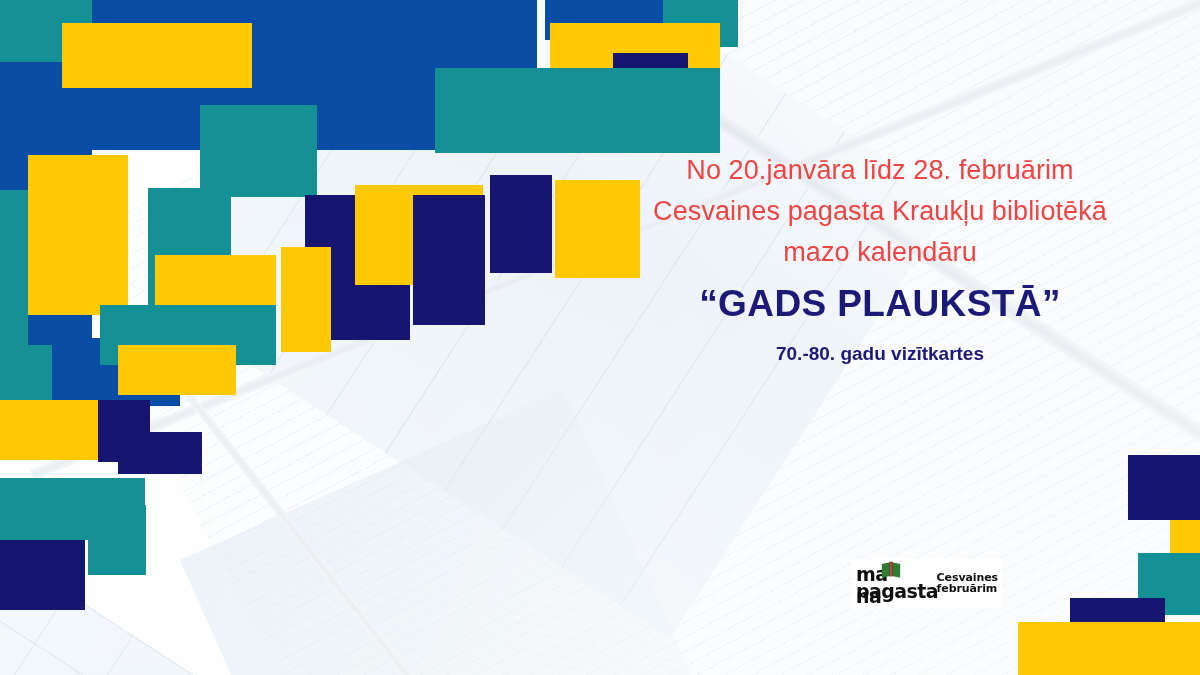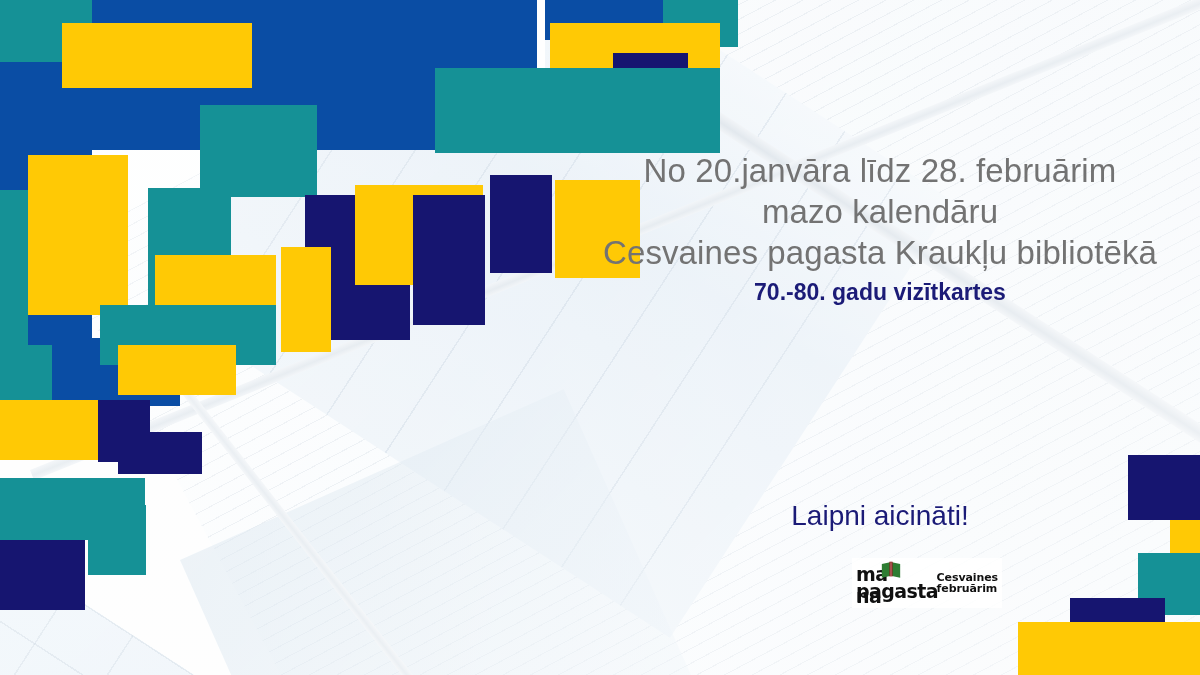--- a/index.html
+++ b/index.html
@@ -71,7 +71,7 @@
 
   
   .textcol{position:absolute;left:600px;top:150px;width:560px;text-align:center;}
-  .line{color:#737373;font-size:33px;line-height:41px;letter-spacing:.1px;white-space:nowrap;}
+  .line{color:#ef4444;font-size:27px;line-height:41px;letter-spacing:.1px;white-space:nowrap;}
   .izstade{color:#1b1b77;font-size:30px;font-weight:bold;line-height:56px;}
   .gads{color:#1b1b77;font-size:37px;font-weight:bold;line-height:62px;letter-spacing:.4px;}
   .sub{color:#1b1b77;font-size:23px;font-weight:bold;line-height:38px;}

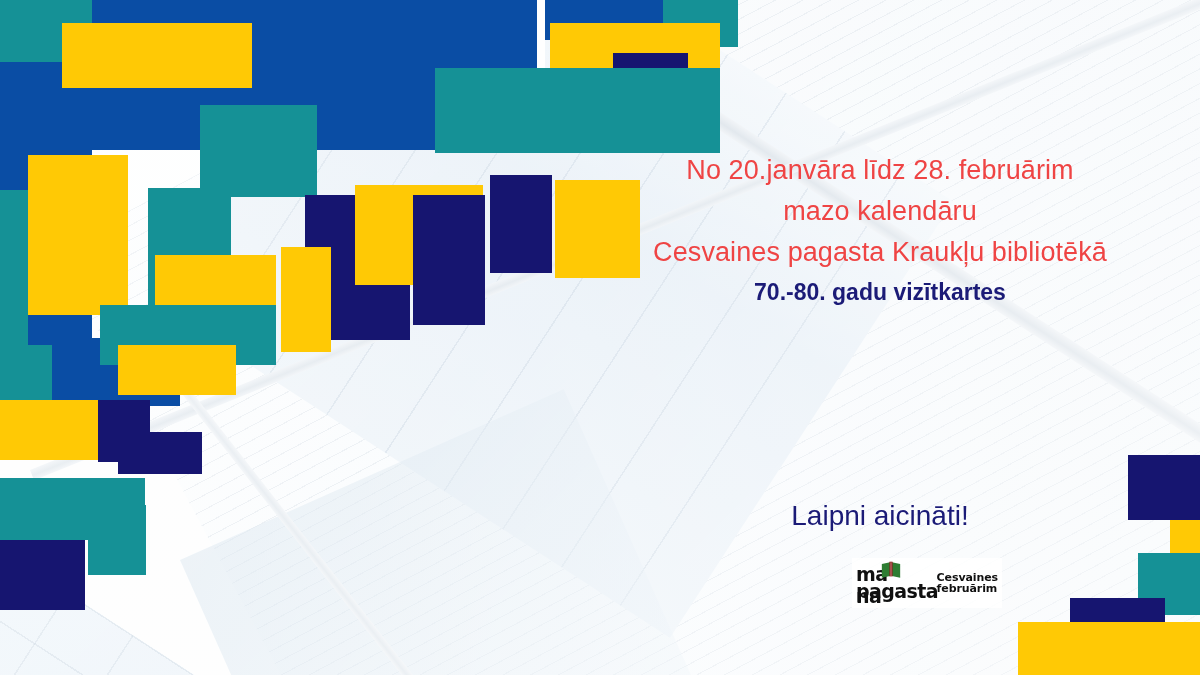--- a/index.html
+++ b/index.html
@@ -153,8 +153,8 @@
 
   <div class="textcol">
     <div class="line">No 20.janvāra līdz 28. februārim</div>
+    <div class="line">Cesvaines pagasta Kraukļu bibliotēkā</div>
     <div class="line">mazo kalendāru</div>
-    <div class="line">Cesvaines pagasta Kraukļu bibliotēkā</div>
     <div class="sub">70.-80. gadu vizītkartes</div>
   </div>
 

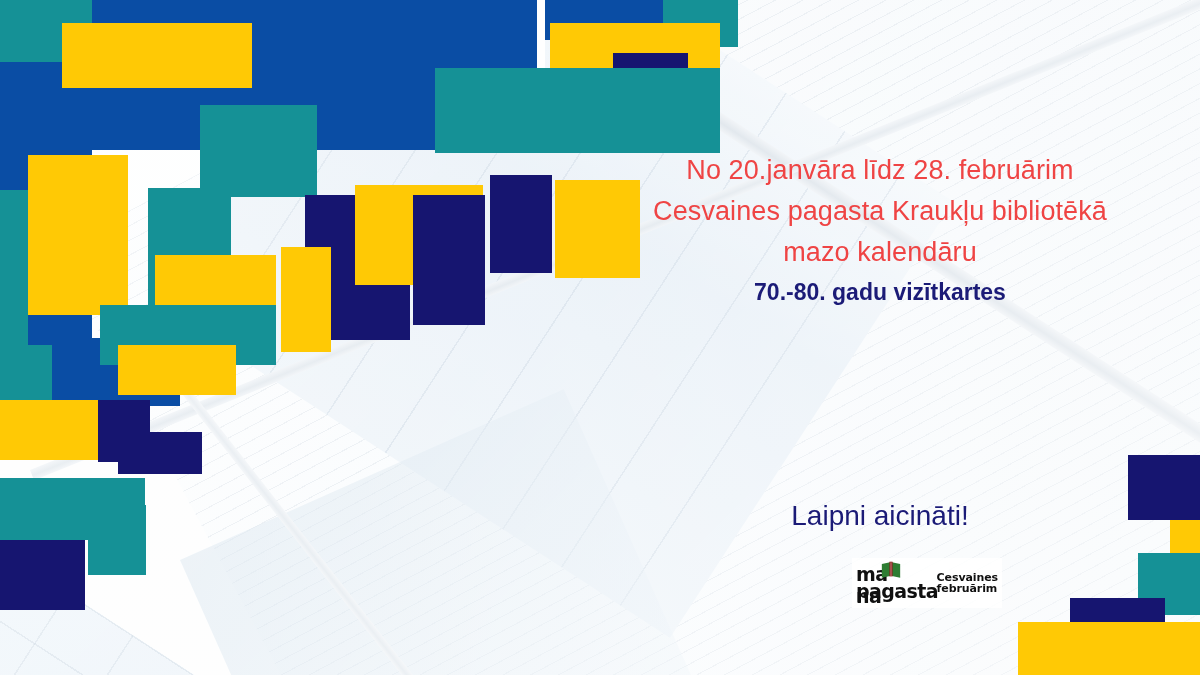--- a/index.html
+++ b/index.html
@@ -155,6 +155,7 @@
     <div class="line">No 20.janvāra līdz 28. februārim</div>
     <div class="line">Cesvaines pagasta Kraukļu bibliotēkā</div>
     <div class="line">mazo kalendāru</div>
+    <div class="gads">“GADS PLAUKSTĀ”</div>
     <div class="sub">70.-80. gadu vizītkartes</div>
   </div>
 

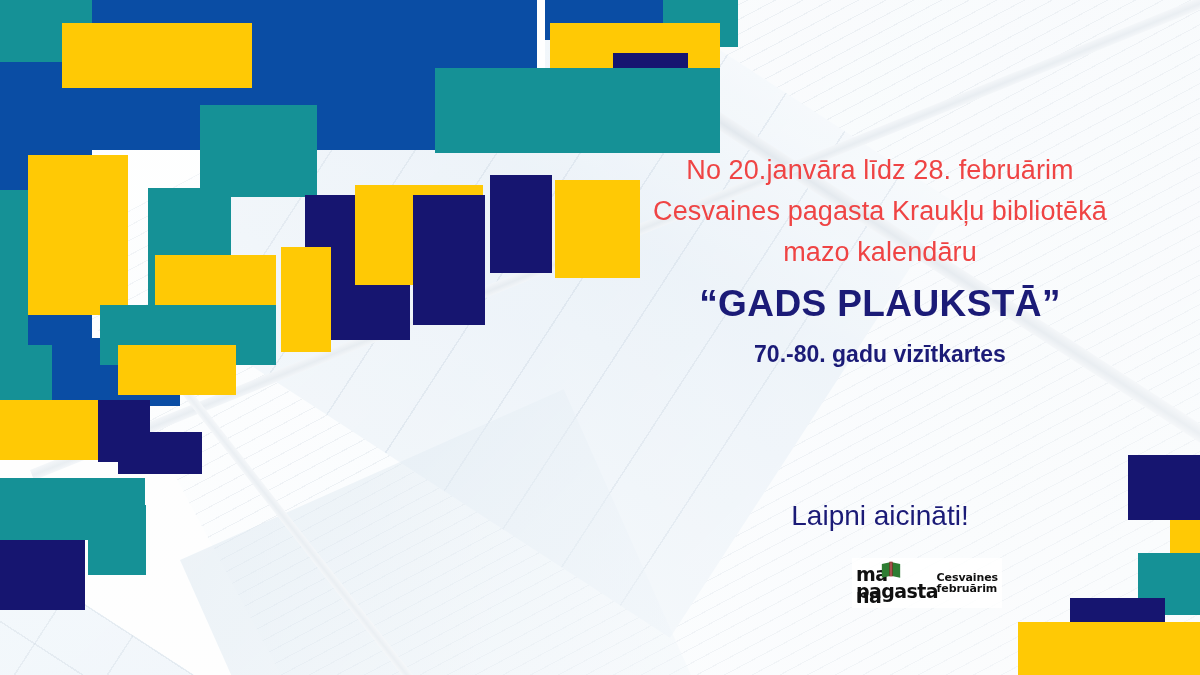--- a/index.html
+++ b/index.html
@@ -74,7 +74,7 @@
   .line{color:#ef4444;font-size:27px;line-height:41px;letter-spacing:.1px;white-space:nowrap;}
   .izstade{color:#1b1b77;font-size:30px;font-weight:bold;line-height:56px;}
   .gads{color:#1b1b77;font-size:37px;font-weight:bold;line-height:62px;letter-spacing:.4px;}
-  .sub{color:#1b1b77;font-size:23px;font-weight:bold;line-height:38px;}
+  .sub{color:#1b1b77;font-size:19px;font-weight:bold;line-height:38px;}
   .laipni{position:absolute;left:600px;top:500px;width:560px;text-align:center;
           color:#1b1b77;font-size:28px;}
 

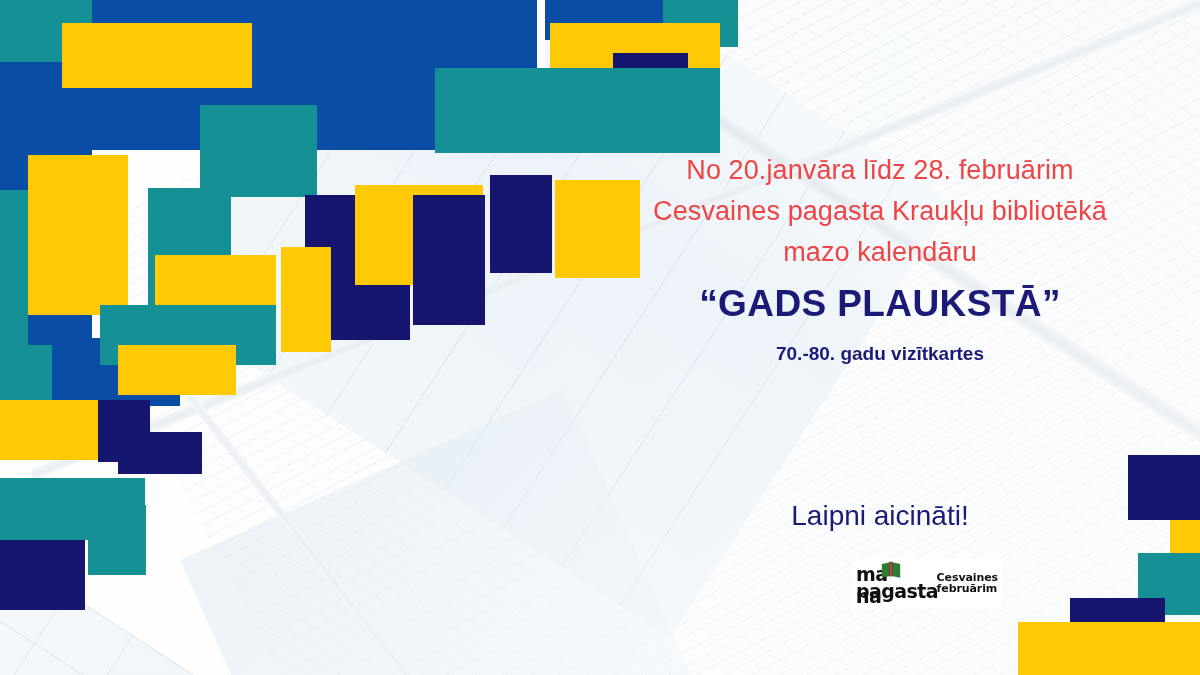--- a/index.html
+++ b/index.html
@@ -159,7 +159,6 @@
     <div class="sub">70.-80. gadu vizītkartes</div>
   </div>
 
-  <div class="laipni">Laipni aicināti!</div>
 
   <div class="logo">
     <div class="logo-left">

